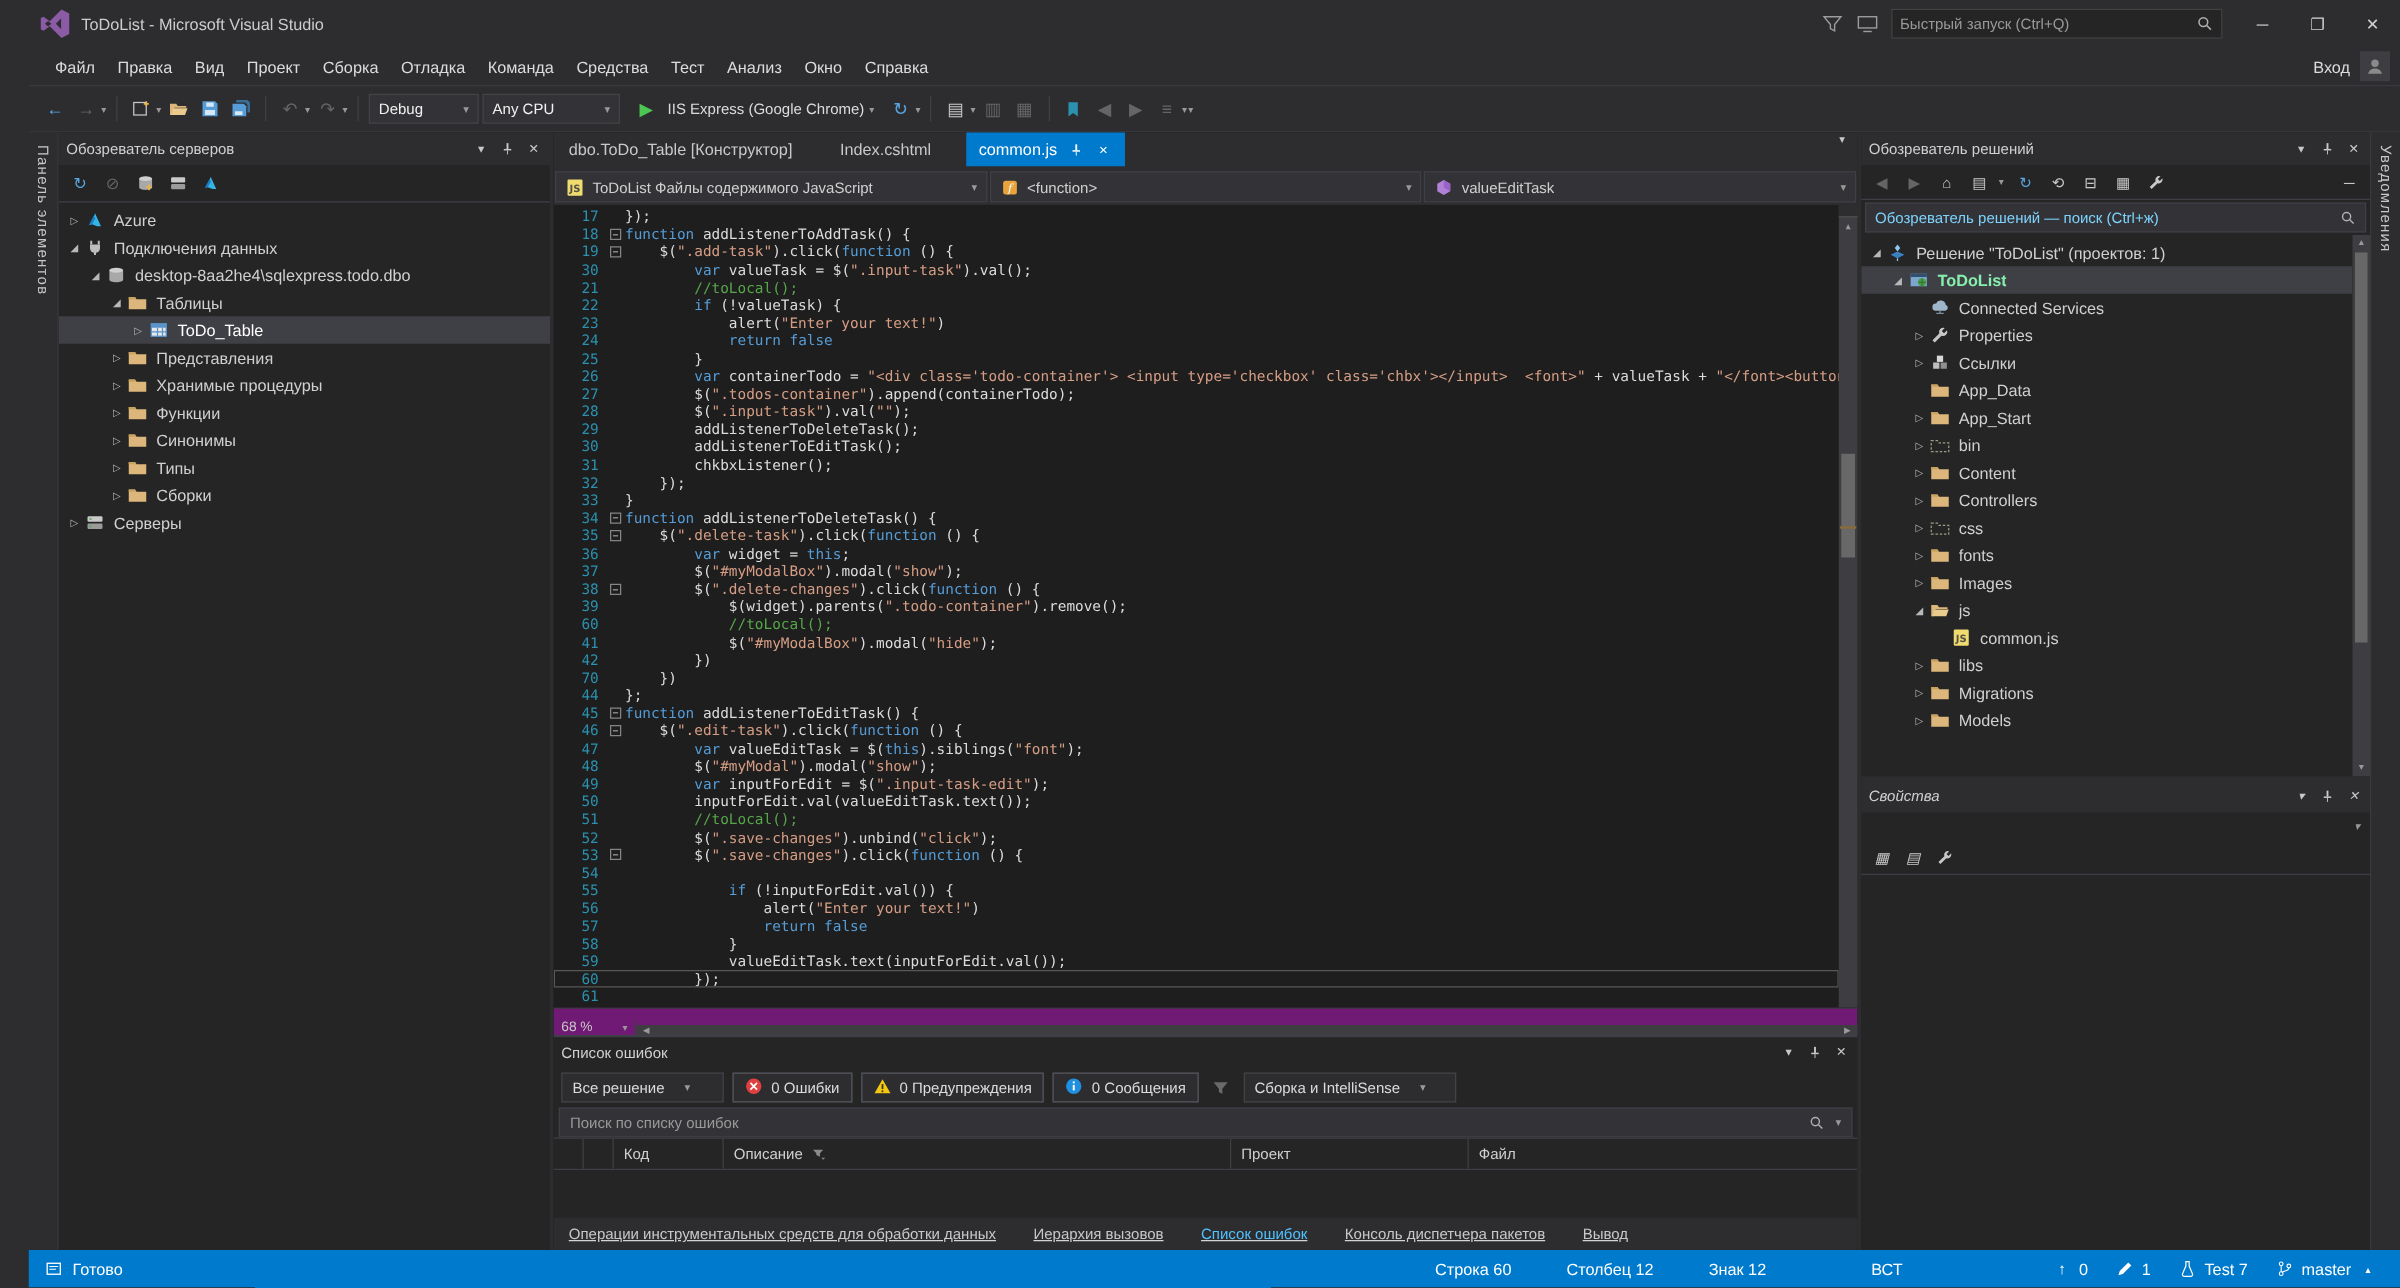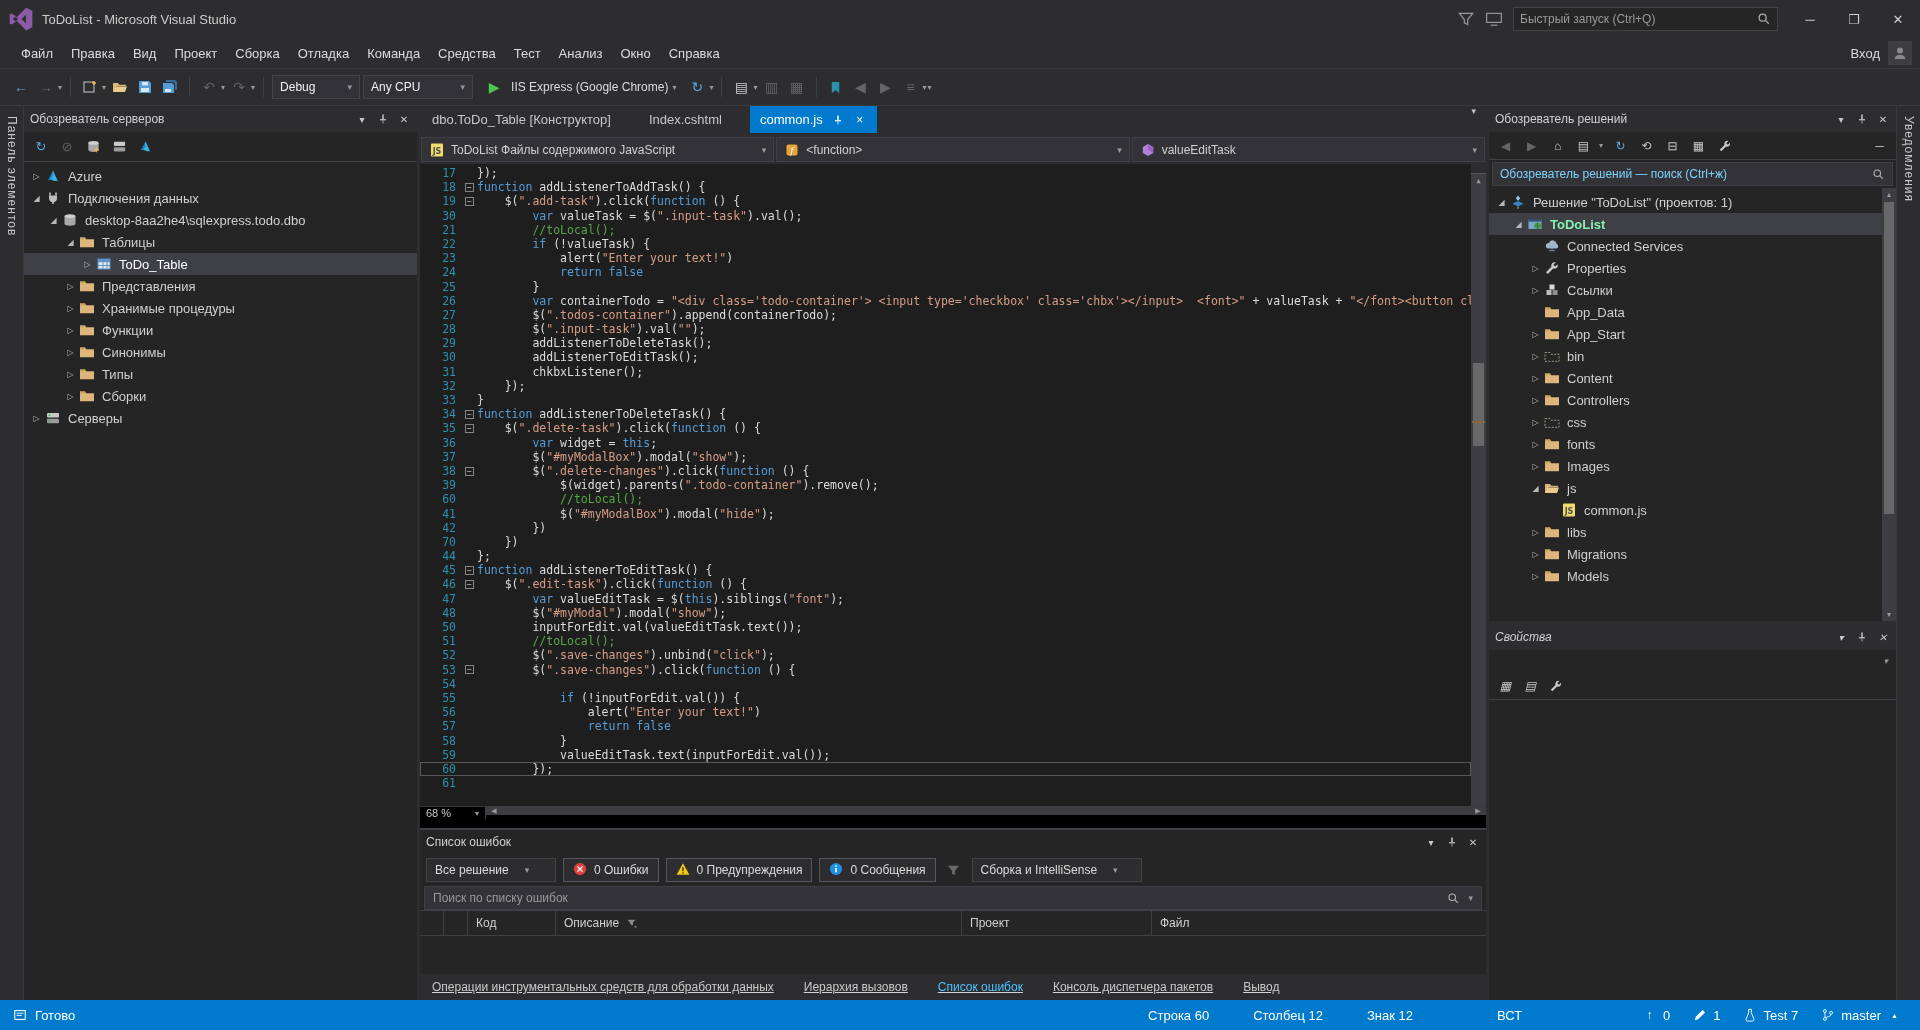--- a/index.html
+++ b/index.html
@@ -5,7 +5,7 @@
 *{box-sizing:border-box;margin:0;padding:0;}
 html,body{width:1920px;height:1030px;overflow:hidden;background:#2d2d30;color:#d4d4d4;
   font-family:"Liberation Sans",sans-serif;font-size:13px;}
-.vs{display:flex;flex-direction:column;width:1920px;height:1030px;}
+.vs{display:flex;flex-direction:column;width:1920px;height:1030px;padding-left:23px;}
 
 
 .titlebar{height:38px;flex:none;display:flex;align-items:center;padding-left:8px;background:#2d2d30;}

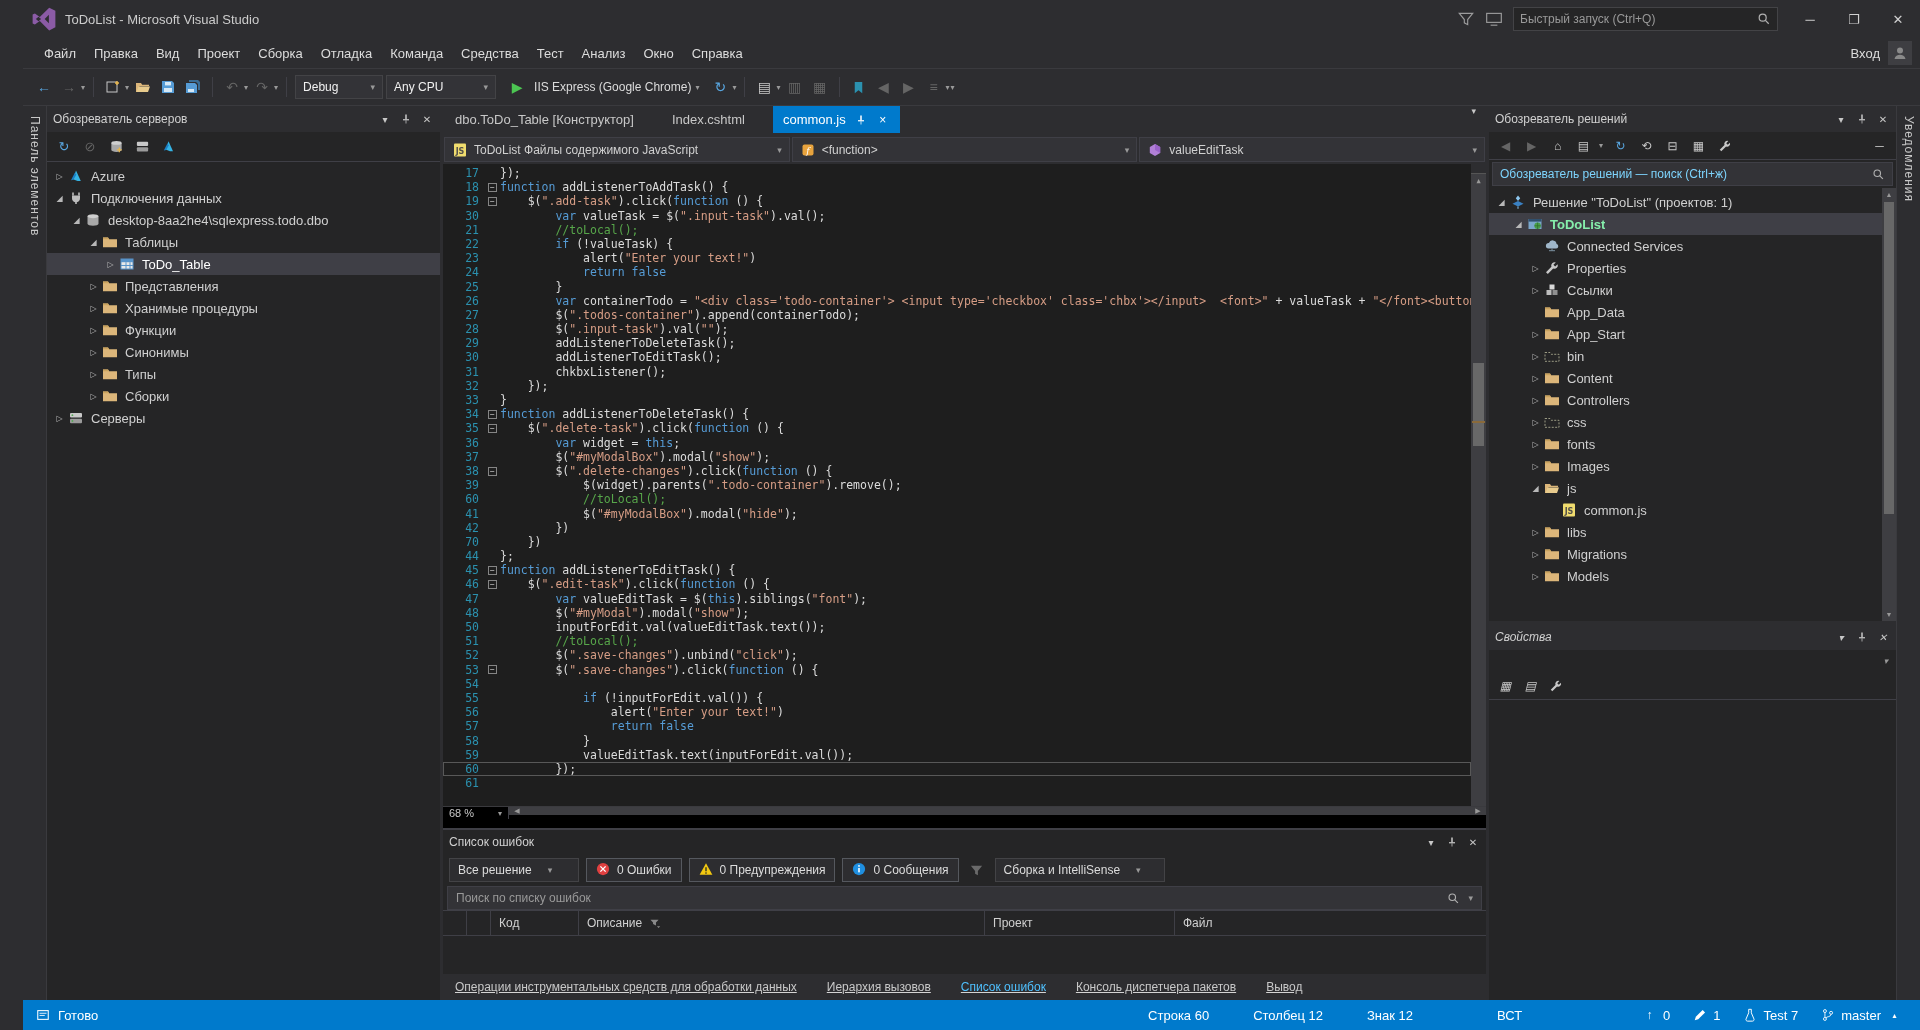--- a/index.html
+++ b/index.html
@@ -550,6 +550,7 @@
             <div class="code-line"><span class="ln">46</span><span class="fold"><span class="fold-box">−</span></span><span class="codetext">    $(<span class="tok-str">".edit-task"</span>).click(<span class="tok-kw">function</span> () {</span></div>
             <div class="code-line"><span class="ln">47</span><span class="fold"></span><span class="codetext">        <span class="tok-kw">var</span> valueEditTask = $(<span class="tok-kw">this</span>).siblings(<span class="tok-str">"font"</span>);</span></div>
             <div class="code-line"><span class="ln">48</span><span class="fold"></span><span class="codetext">        $(<span class="tok-str">"#myModal"</span>).modal(<span class="tok-str">"show"</span>);</span></div>
+            <div class="code-line"><span class="ln">49</span><span class="fold"></span><span class="codetext">        <span class="tok-kw">var</span> inputForEdit = $(<span class="tok-str">".input-task-edit"</span>);</span></div>
             <div class="code-line"><span class="ln">50</span><span class="fold"></span><span class="codetext">        inputForEdit.val(valueEditTask.text());</span></div>
             <div class="code-line"><span class="ln">51</span><span class="fold"></span><span class="codetext">        <span class="tok-com">//toLocal();</span></span></div>
             <div class="code-line"><span class="ln">52</span><span class="fold"></span><span class="codetext">        $(<span class="tok-str">".save-changes"</span>).unbind(<span class="tok-str">"click"</span>);</span></div>

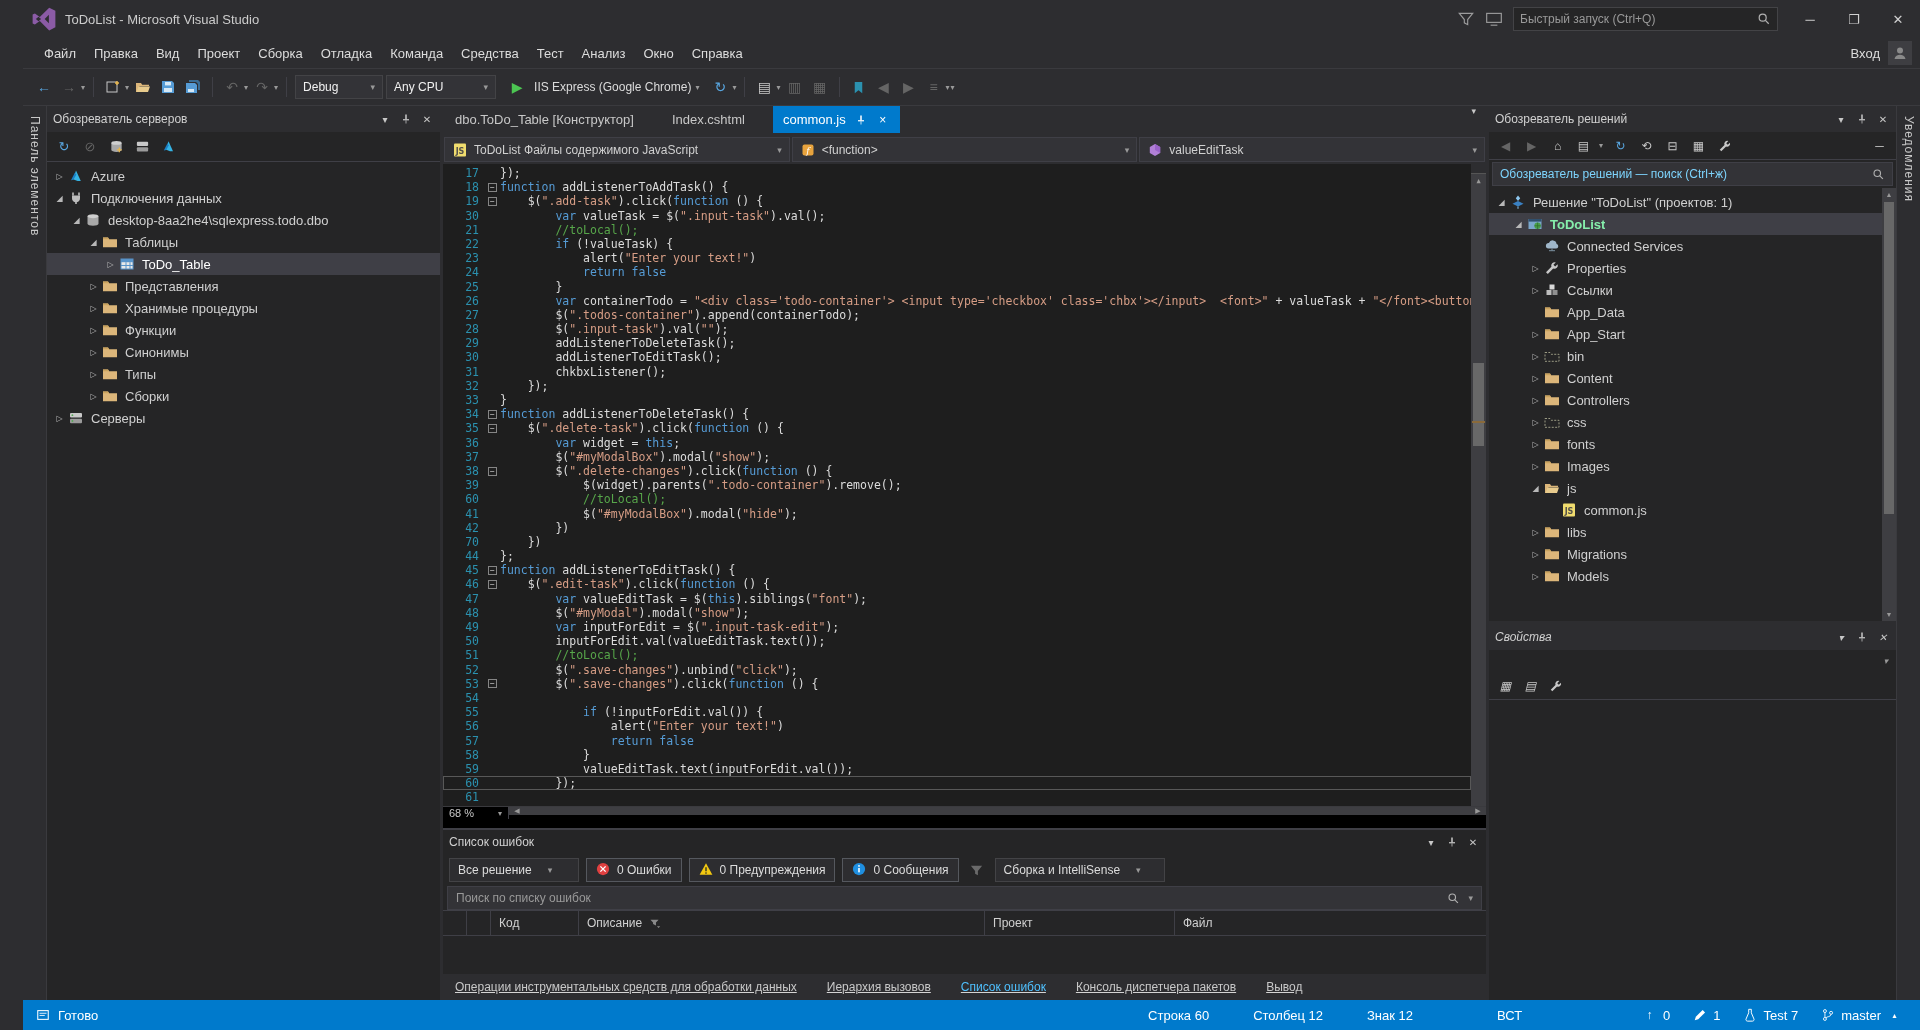--- a/index.html
+++ b/index.html
@@ -95,7 +95,7 @@
 .vscroll .thumb{position:absolute;left:2px;right:2px;top:31%;height:13%;background:#686868;}
 .vscroll .mark{position:absolute;left:1px;right:1px;top:40%;height:2px;background:#8a6a3a;}
 
-.editor-bottom{height:22px;flex:none;display:flex;align-items:flex-start;background:#000000;border-top:1px solid #3a3a3e;}
+.editor-bottom{height:22px;flex:none;display:flex;align-items:flex-end;background:#701a75;border-top:1px solid #3a3a3e;}
 .zoom-box{width:66px;display:flex;align-items:center;gap:8px;color:#c8c8c8;font-size:11px;padding:0 6px;border-right:1px solid #3f3f46;}
 .zoom-box .caret{font-size:8px;color:#999;margin-left:auto;}
 .hscroll{flex:1;background:#3e3e42;position:relative;display:flex;align-items:center;}

